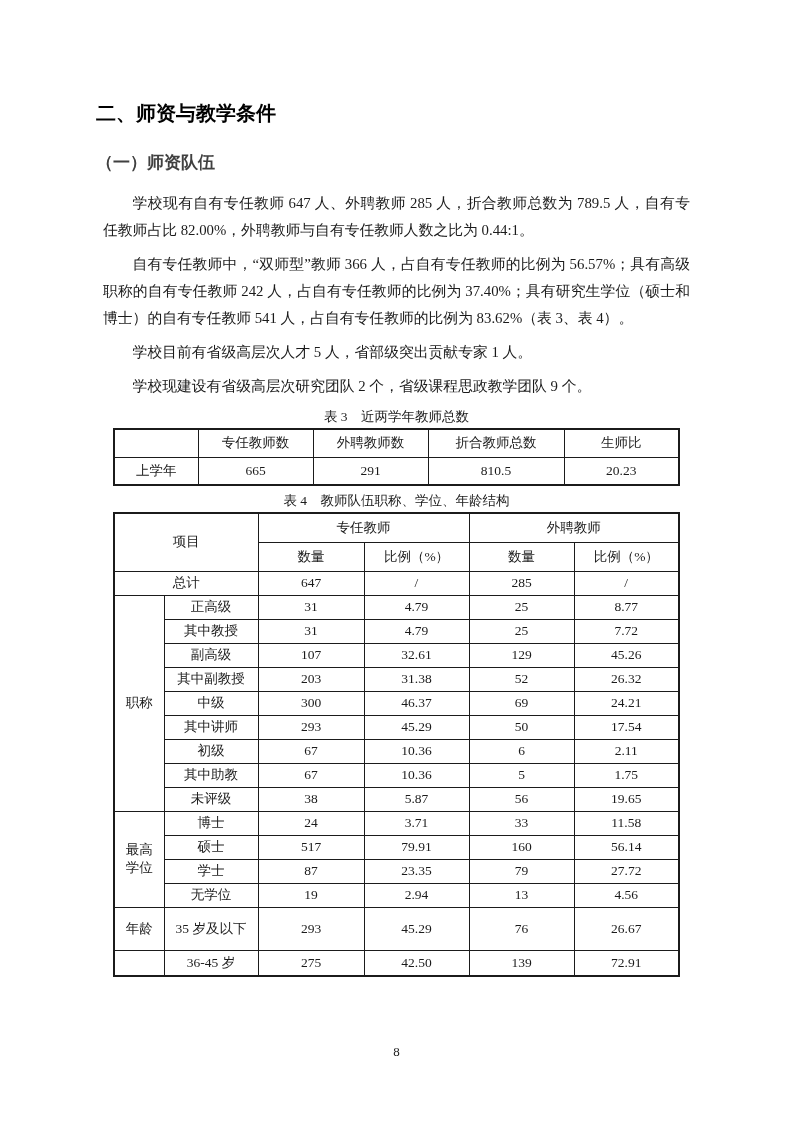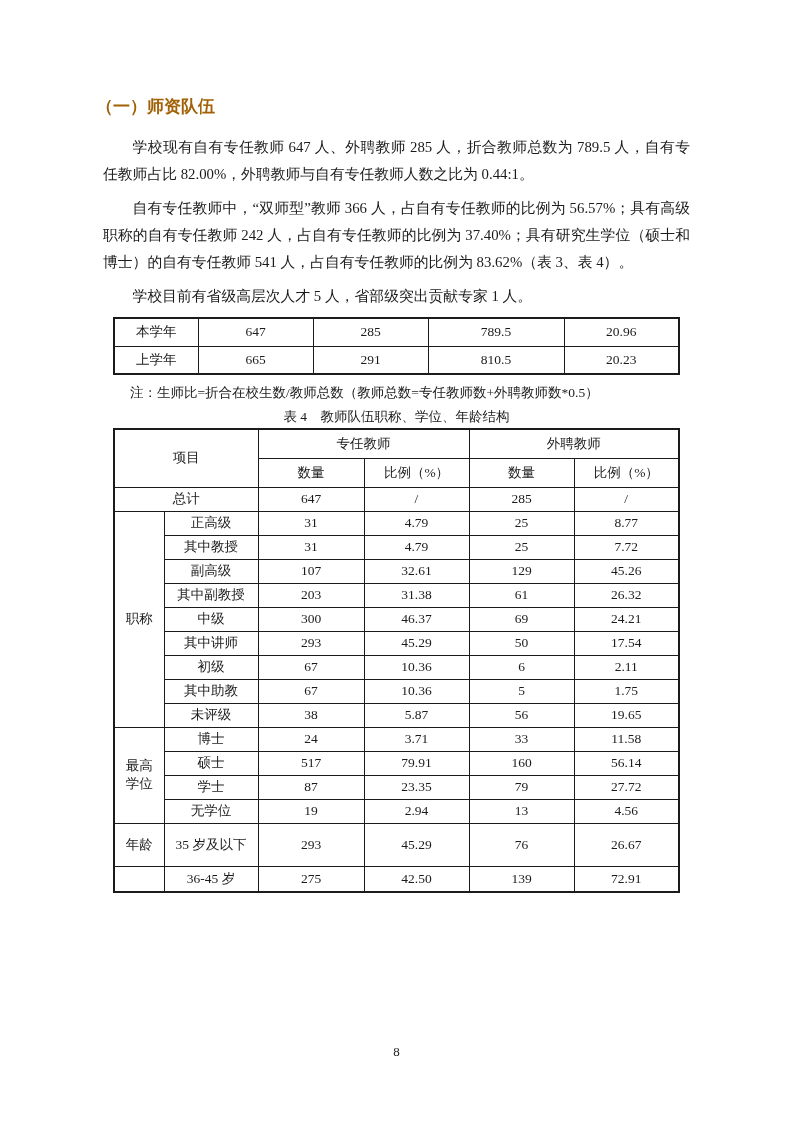--- a/index.html
+++ b/index.html
@@ -85,6 +85,7 @@
 <div class="page">
   <div class="content">
 
+    <h1 class="sec">二、师资与教学条件</h1>
     <h2 class="subsec">（一）师资队伍</h2>
 
     <p class="para">学校现有自有专任教师 647 人、外聘教师 285 人，折合教师总数为 789.5 人，自有专任教师占比 82.00%，外聘教师与自有专任教师人数之比为 0.44:1。</p>

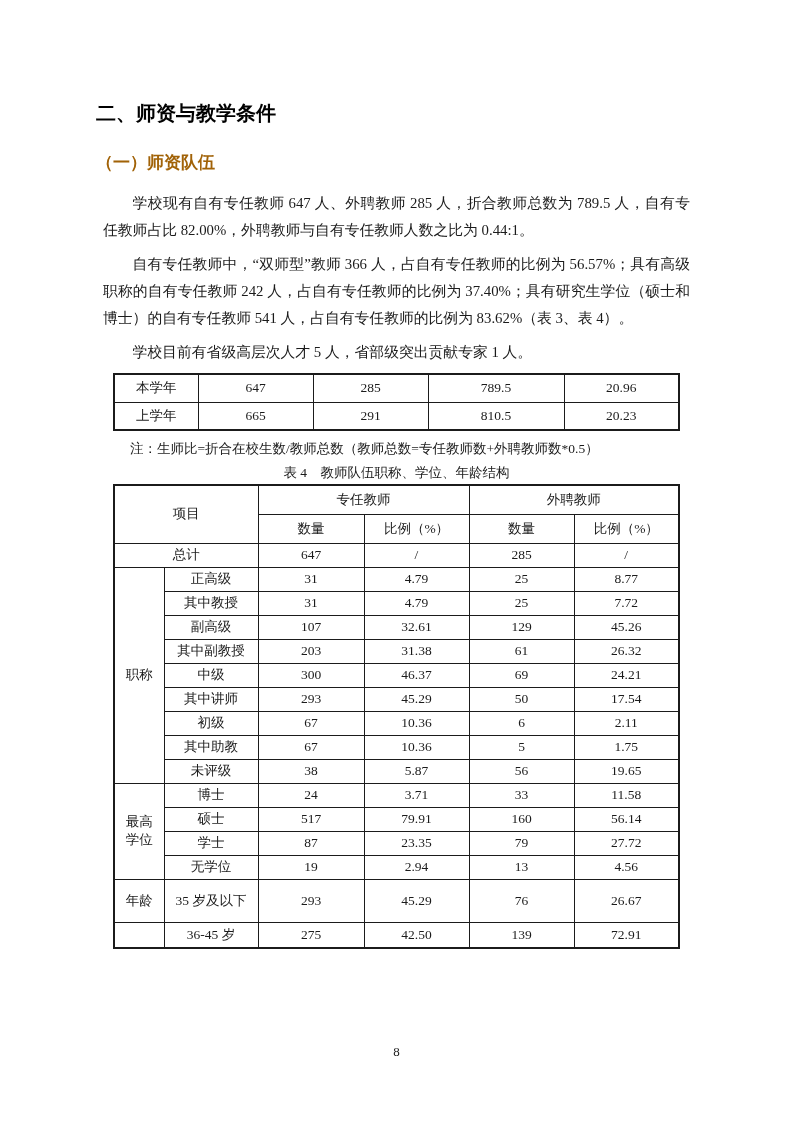--- a/index.html
+++ b/index.html
@@ -29,7 +29,7 @@
     font-weight: 700;
     font-size: 17px;
     line-height: 22px;
-    color: #a16207;
+    color: #404040;
   }
   p.para {
     margin: 7px;

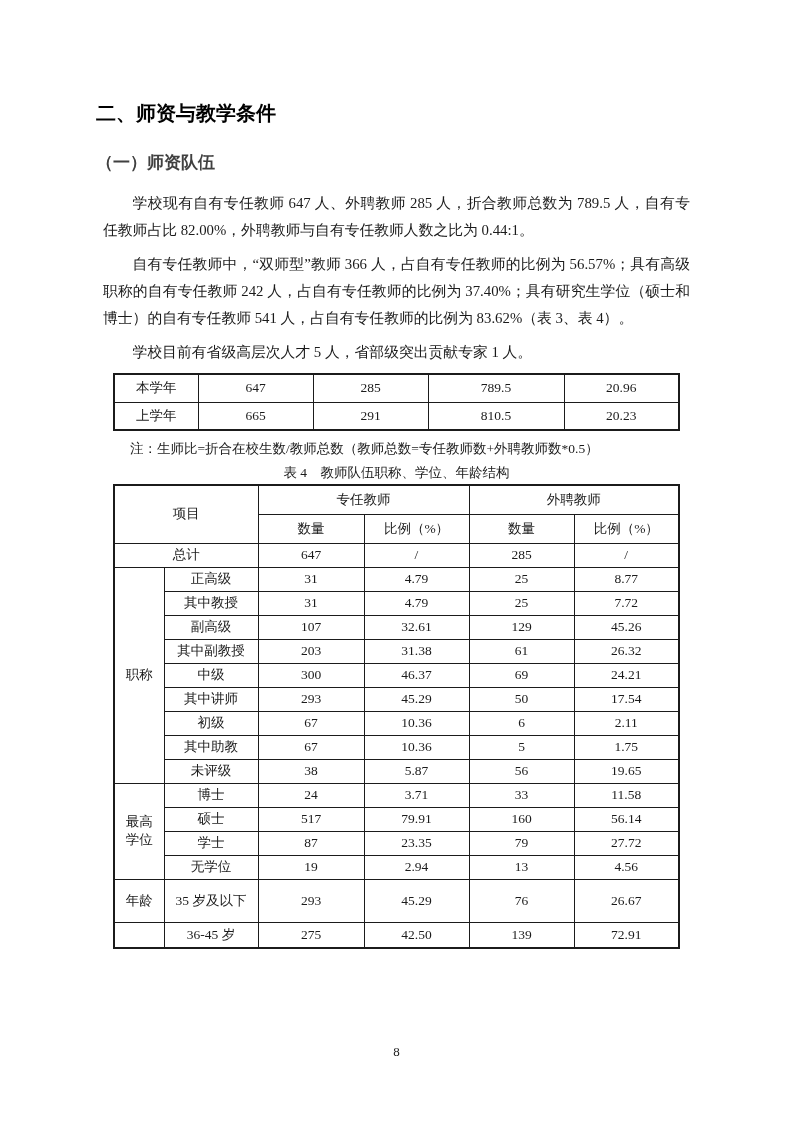--- a/index.html
+++ b/index.html
@@ -91,6 +91,7 @@
     <p class="para">学校现有自有专任教师 647 人、外聘教师 285 人，折合教师总数为 789.5 人，自有专任教师占比 82.00%，外聘教师与自有专任教师人数之比为 0.44:1。</p>
     <p class="para">自有专任教师中，“双师型”教师 366 人，占自有专任教师的比例为 56.57%；具有高级职称的自有专任教师 242 人，占自有专任教师的比例为 37.40%；具有研究生学位（硕士和博士）的自有专任教师 541 人，占自有专任教师的比例为 83.62%（表 3、表 4）。</p>
     <p class="para">学校目前有省级高层次人才 5 人，省部级突出贡献专家 1 人。</p>
+    <p class="para">学校现建设有省级高层次研究团队 2 个，省级课程思政教学团队 9 个。</p>
 
 
     <table class="t3">

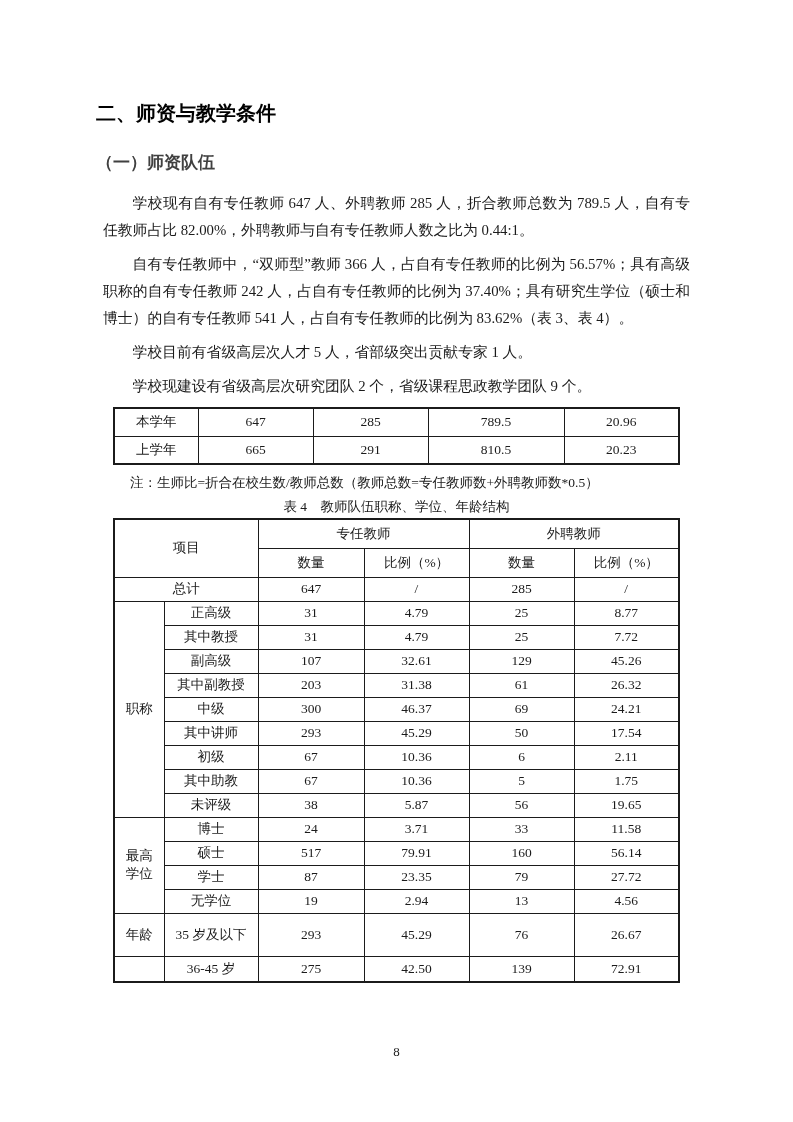--- a/index.html
+++ b/index.html
@@ -93,6 +93,7 @@
     <p class="para">学校目前有省级高层次人才 5 人，省部级突出贡献专家 1 人。</p>
     <p class="para">学校现建设有省级高层次研究团队 2 个，省级课程思政教学团队 9 个。</p>
 
+    <div class="caption cap3">表 3　近两学年教师总数</div>
 
     <table class="t3">
       <colgroup>

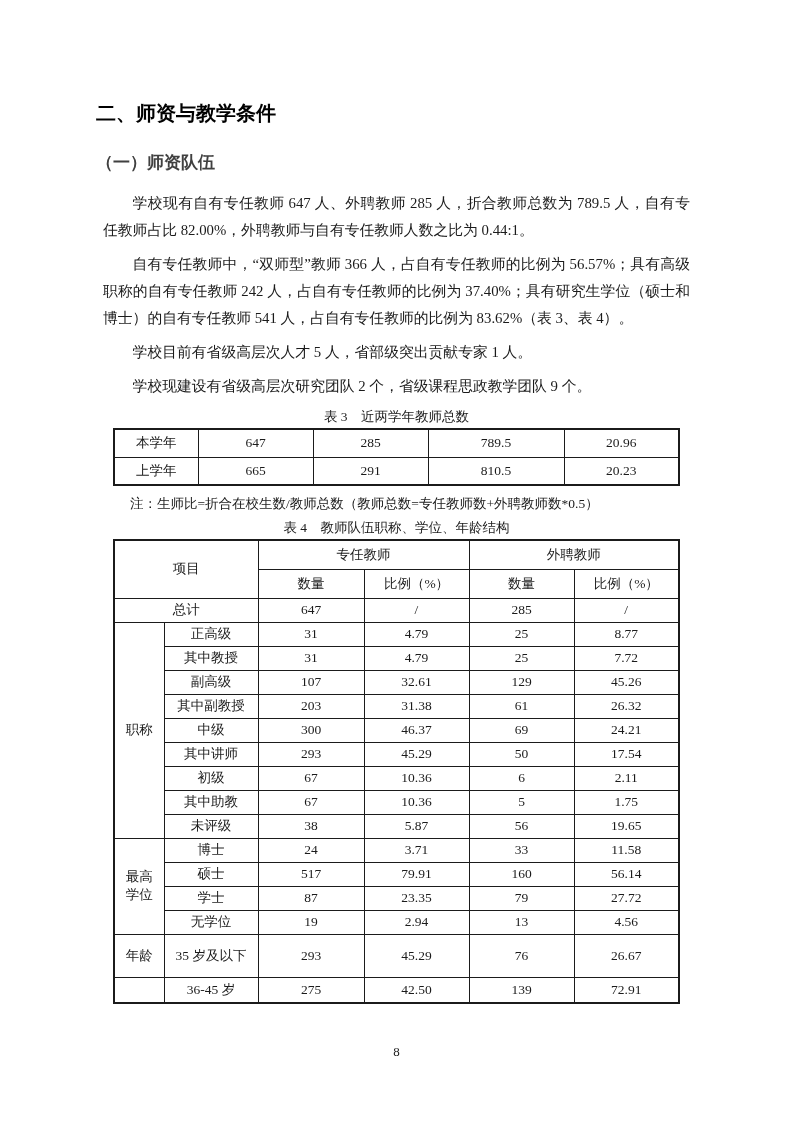--- a/index.html
+++ b/index.html
@@ -104,6 +104,13 @@
           <col style="width:115px">
       </colgroup>
       <tbody>
+          <tr>
+        <th></th>
+        <th>专任教师数</th>
+        <th>外聘教师数</th>
+        <th>折合教师总数</th>
+        <th>生师比</th>
+      </tr>
       <tr>
         <td>本学年</td>
         <td>647</td>

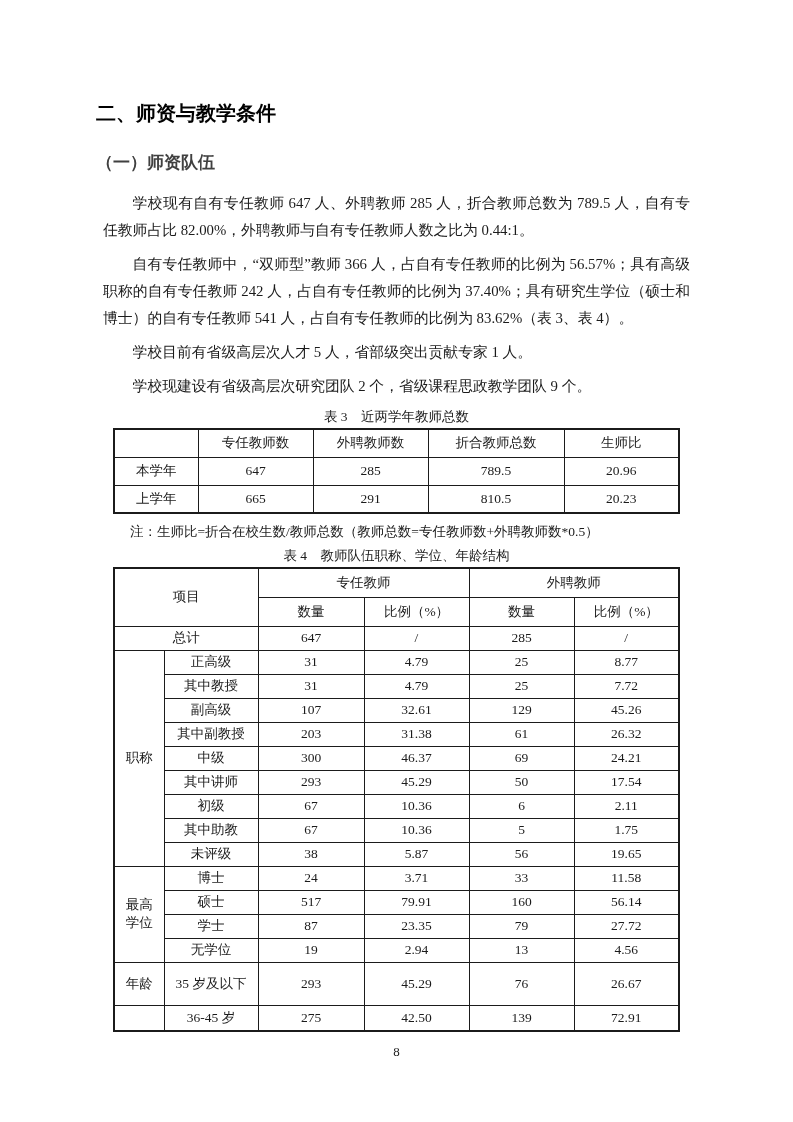--- a/index.html
+++ b/index.html
@@ -112,13 +112,6 @@
         <th>生师比</th>
       </tr>
       <tr>
-        <td>本学年</td>
-        <td>647</td>
-        <td>285</td>
-        <td>789.5</td>
-        <td>20.96</td>
-      </tr>
-      <tr>
         <td>上学年</td>
         <td>665</td>
         <td>291</td>

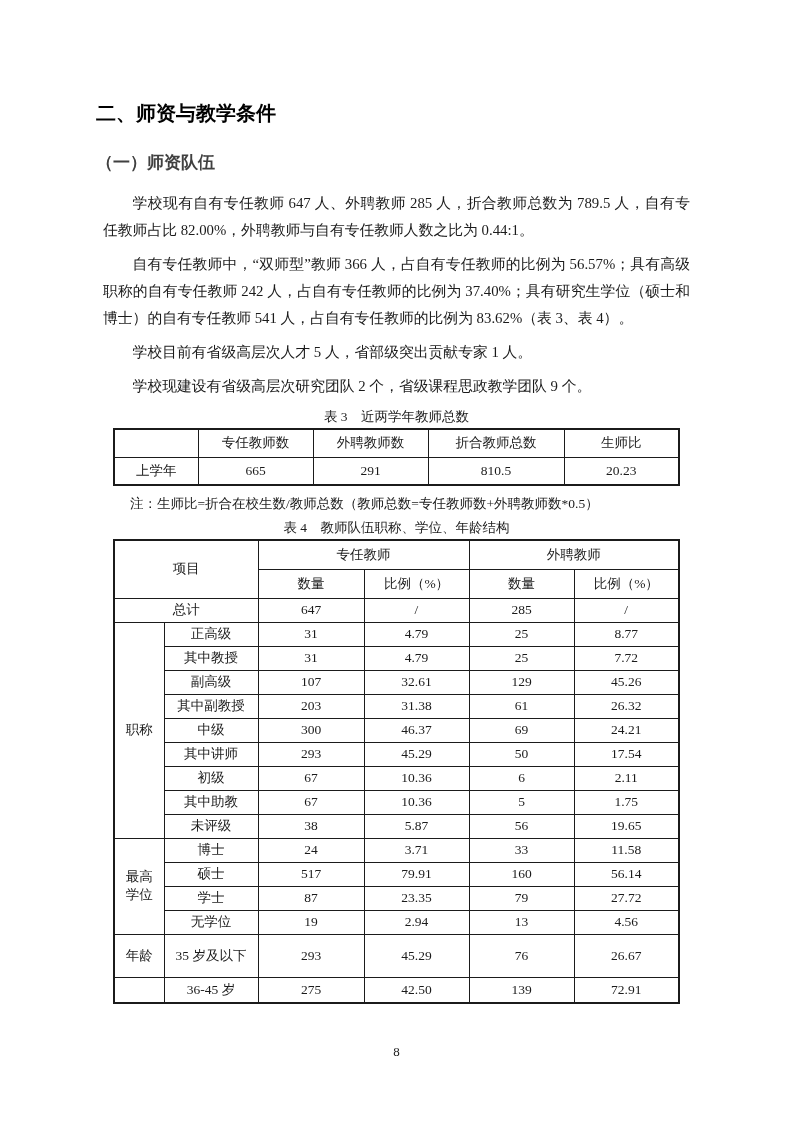--- a/index.html
+++ b/index.html
@@ -121,7 +121,6 @@
     </tbody>
       </table>
 
-    <div class="note">注：生师比=折合在校生数/教师总数（教师总数=专任教师数+外聘教师数*0.5）</div>
 
     <div class="caption cap4">表 4　教师队伍职称、学位、年龄结构</div>
 

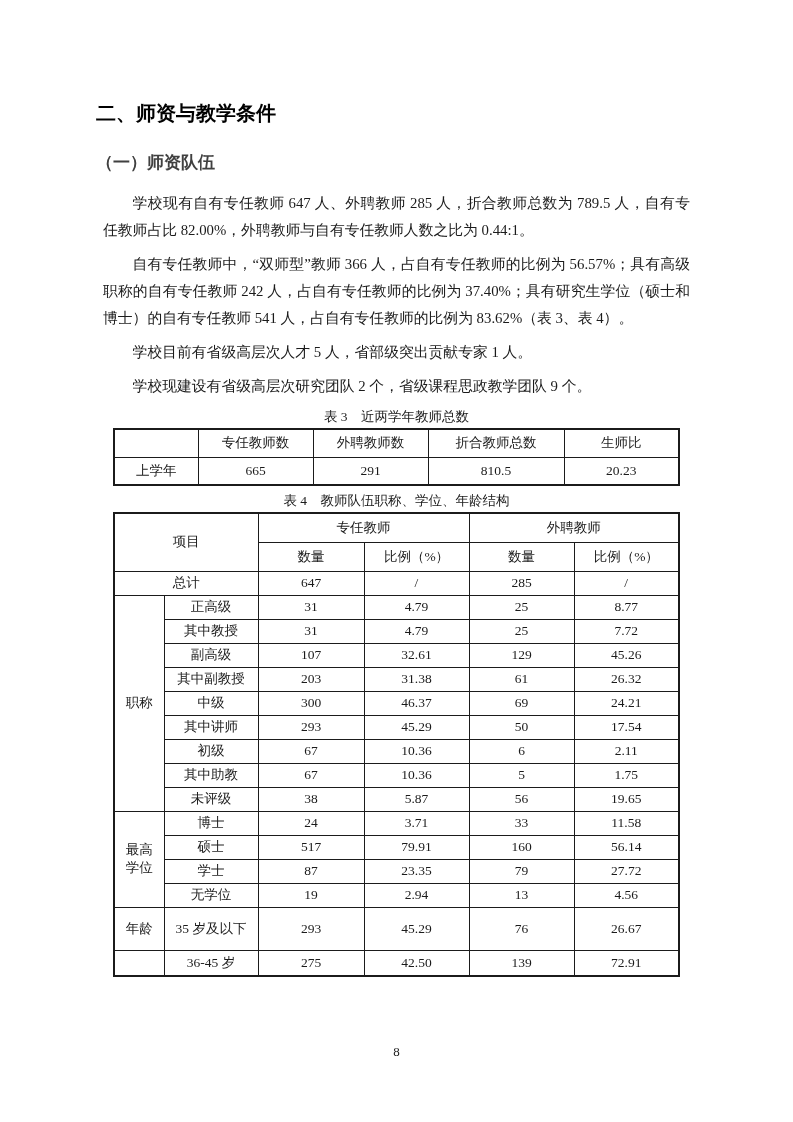--- a/index.html
+++ b/index.html
@@ -180,7 +180,7 @@
         <td>其中副教授</td>
         <td>203</td>
         <td>31.38</td>
-        <td>61</td>
+        <td>52</td>
         <td>26.32</td>
       </tr>
       <tr>

